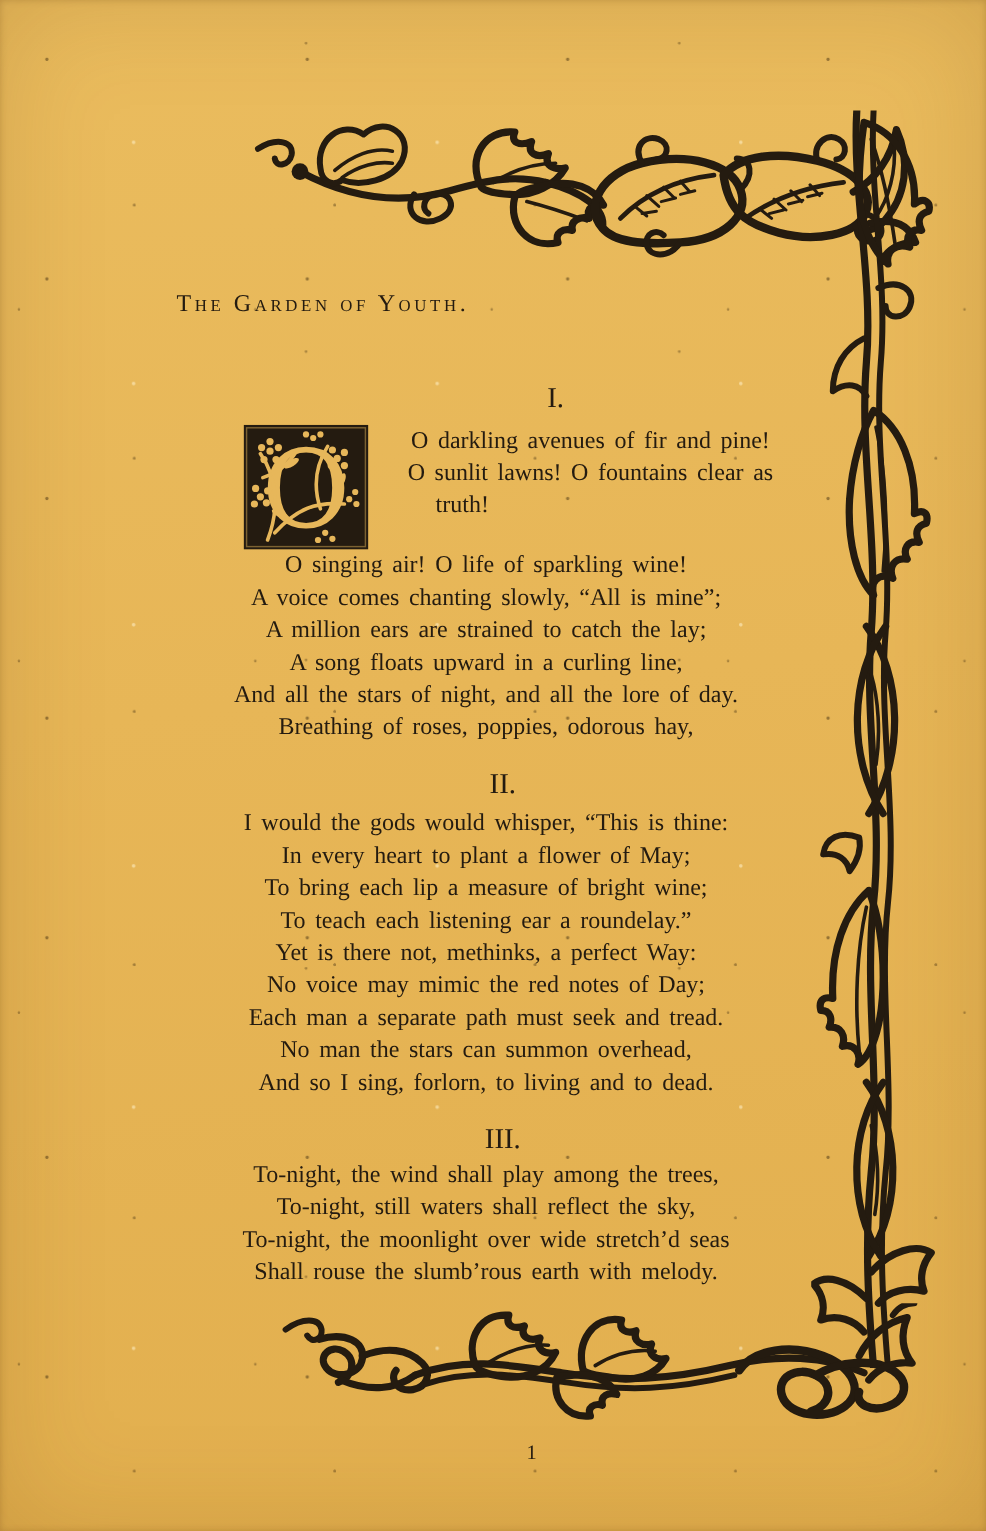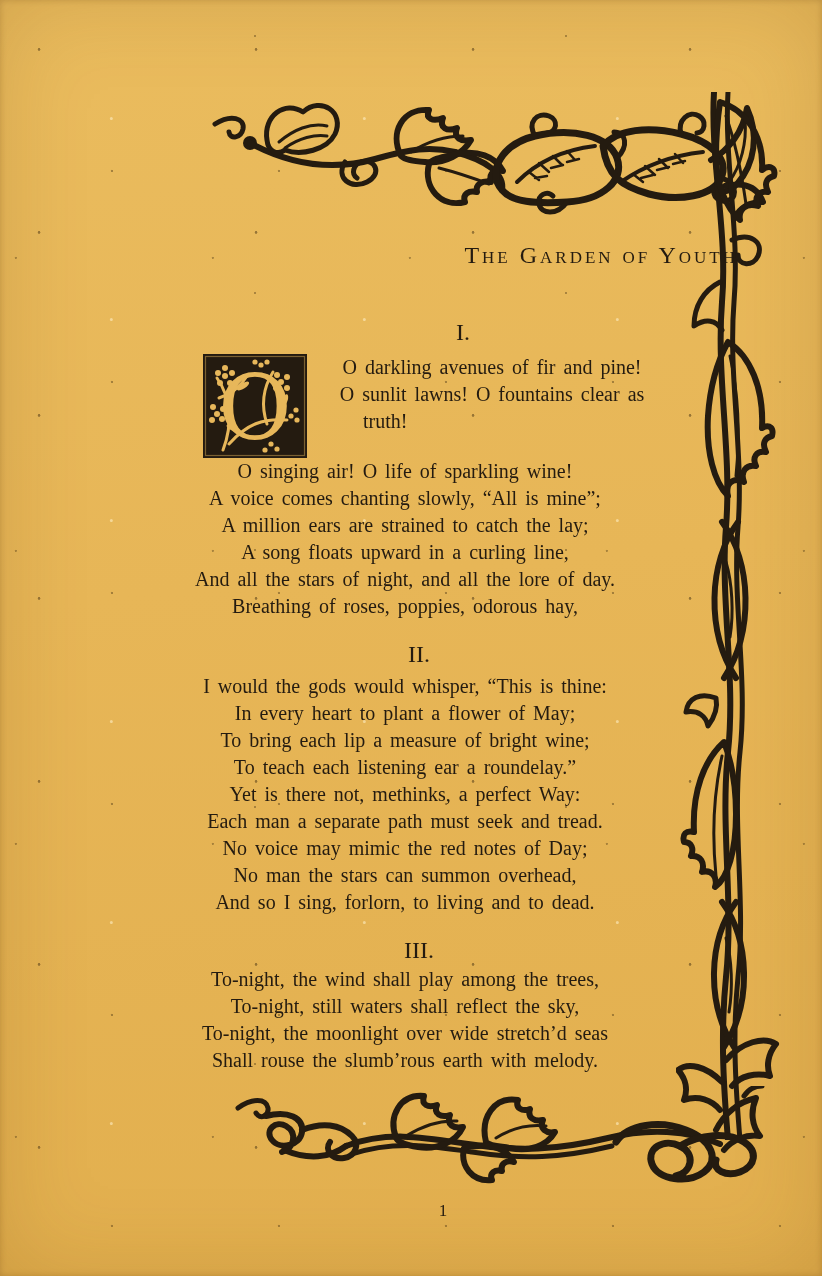--- a/index.html
+++ b/index.html
@@ -24,8 +24,8 @@
   .ornament{position:absolute;}
   .page-title{
     position:absolute;left:105px;top:242px;width:600px;
-    text-align:right;font-variant:small-caps;
-    font-size:24px;letter-spacing:3px;
+    text-align:left;font-variant:small-caps;
+    font-size:20px;letter-spacing:3px;
     transform:translateX(42px);
     white-space:nowrap;
   }

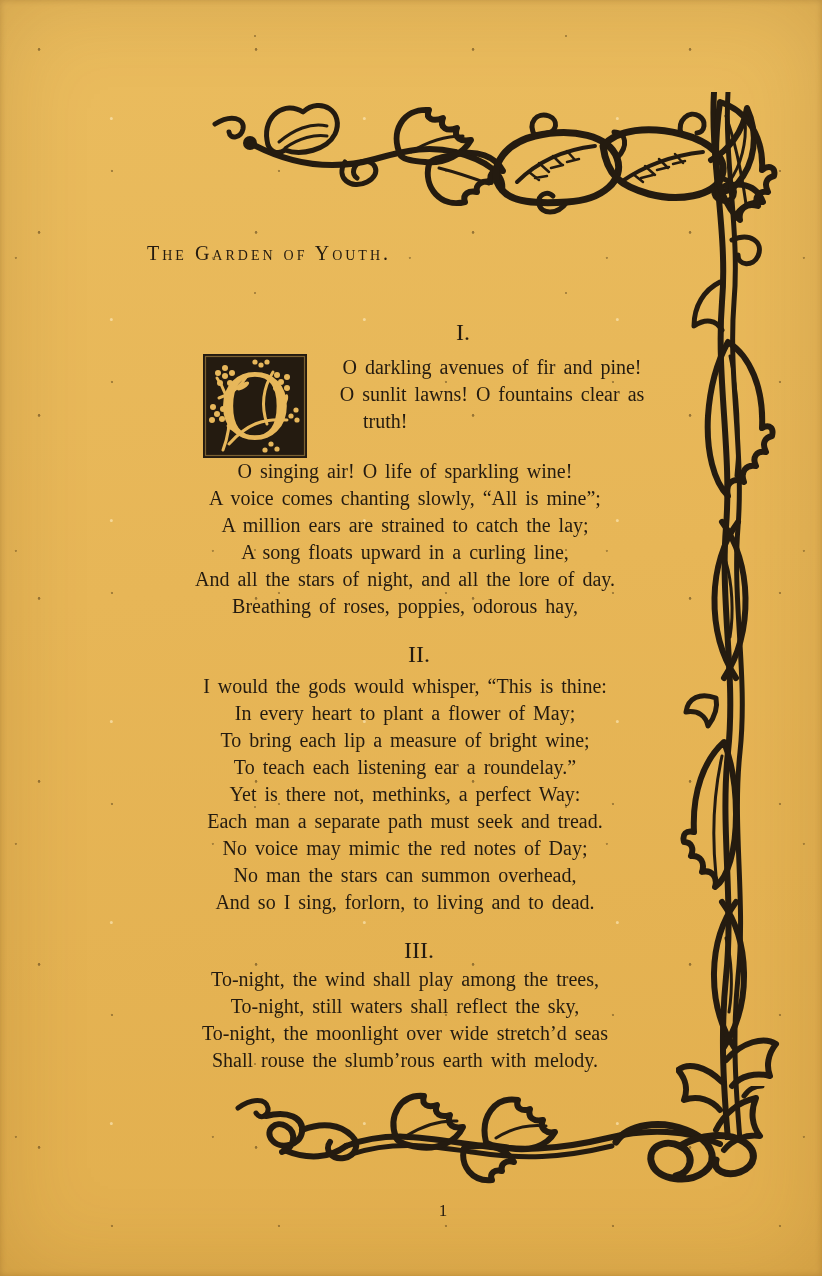--- a/index.html
+++ b/index.html
@@ -200,8 +200,8 @@
     <div>To bring each lip a measure of bright wine;</div>
     <div>To teach each listening ear a roundelay.”</div>
     <div>Yet is there not, methinks, a perfect Way:</div>
+    <div>No voice may mimic the red notes of Day;</div>
     <div>Each man a separate path must seek and tread.</div>
-    <div>No voice may mimic the red notes of Day;</div>
     <div>No man the stars can summon overhead,</div>
     <div>And so I sing, forlorn, to living and to dead.</div>
   </div>

